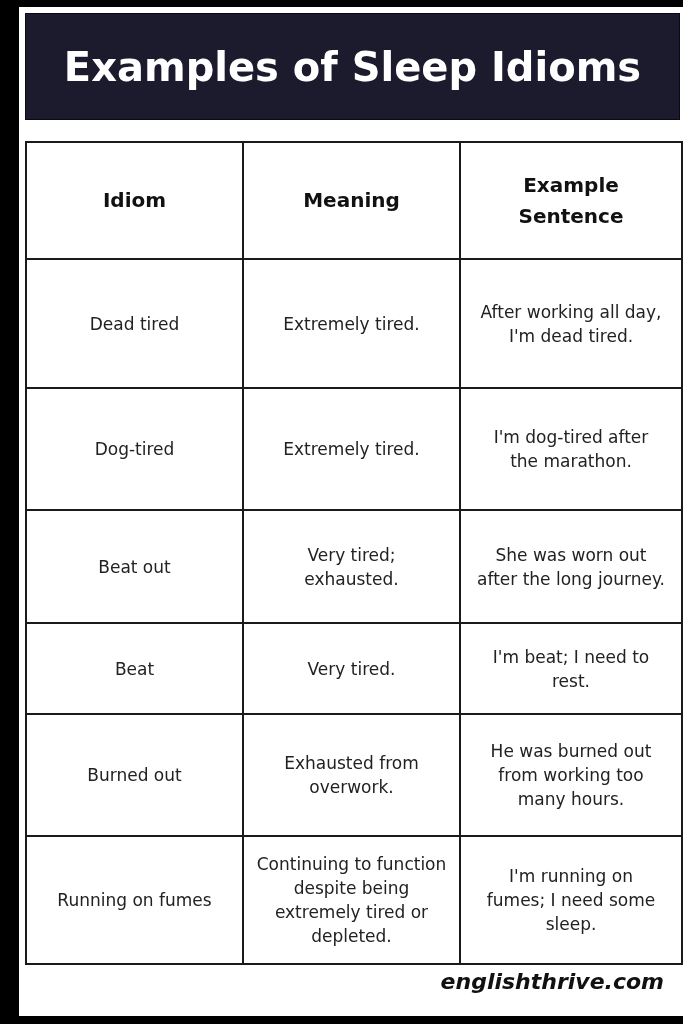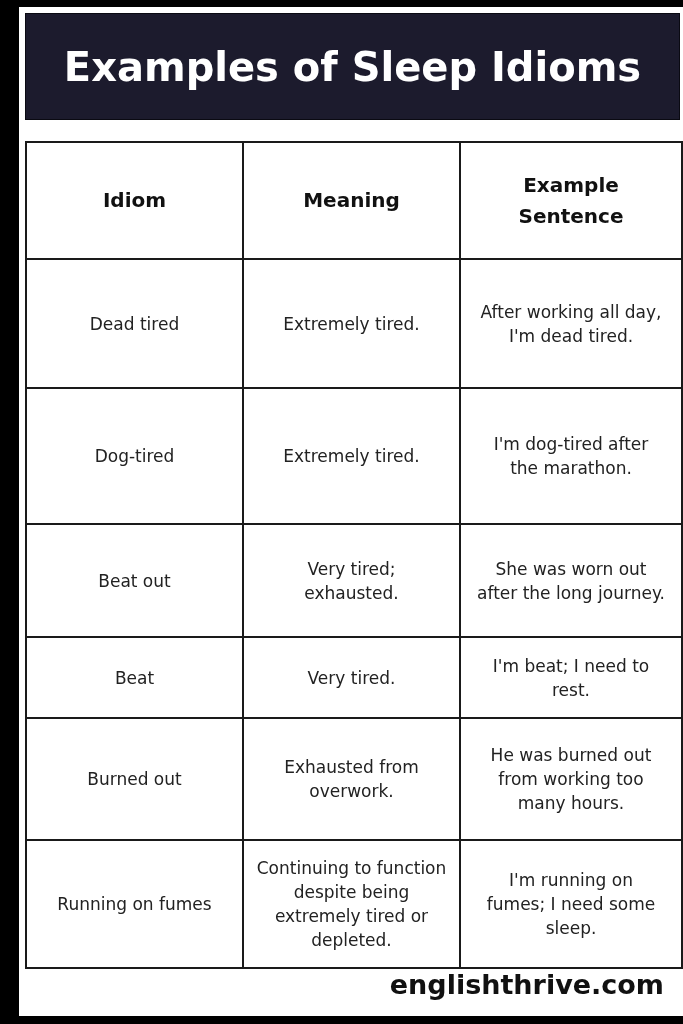--- a/index.html
+++ b/index.html
@@ -41,7 +41,7 @@
       <td>Extremely tired.</td>
       <td>After working all day, I'm dead tired.</td>
     </tr>
-    <tr style="height:136px">
+    <tr style="height:122px">
       <td>Dog-tired</td>
       <td>Extremely tired.</td>
       <td style="padding:0 20px">I'm dog-tired after the marathon.</td>

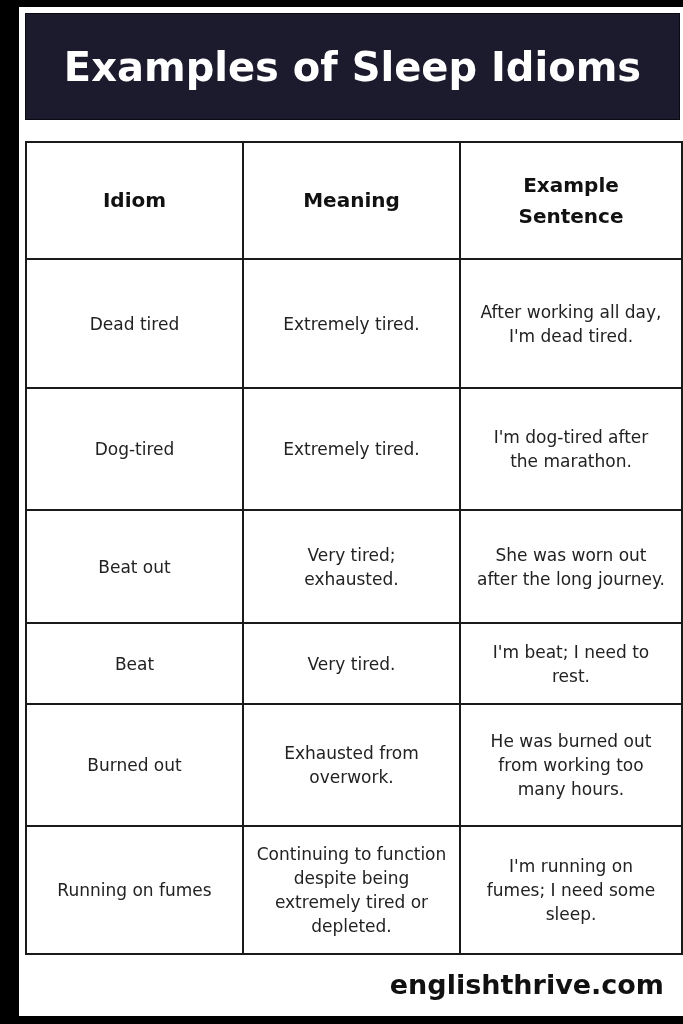--- a/index.html
+++ b/index.html
@@ -51,7 +51,7 @@
       <td style="padding:0 45px">Very tired; exhausted.</td>
       <td style="padding:0 16px">She was worn out after the long journey.</td>
     </tr>
-    <tr style="height:81px">
+    <tr style="height:91px">
       <td>Beat</td>
       <td>Very tired.</td>
       <td style="padding:0 20px">I'm beat; I need to rest.</td>

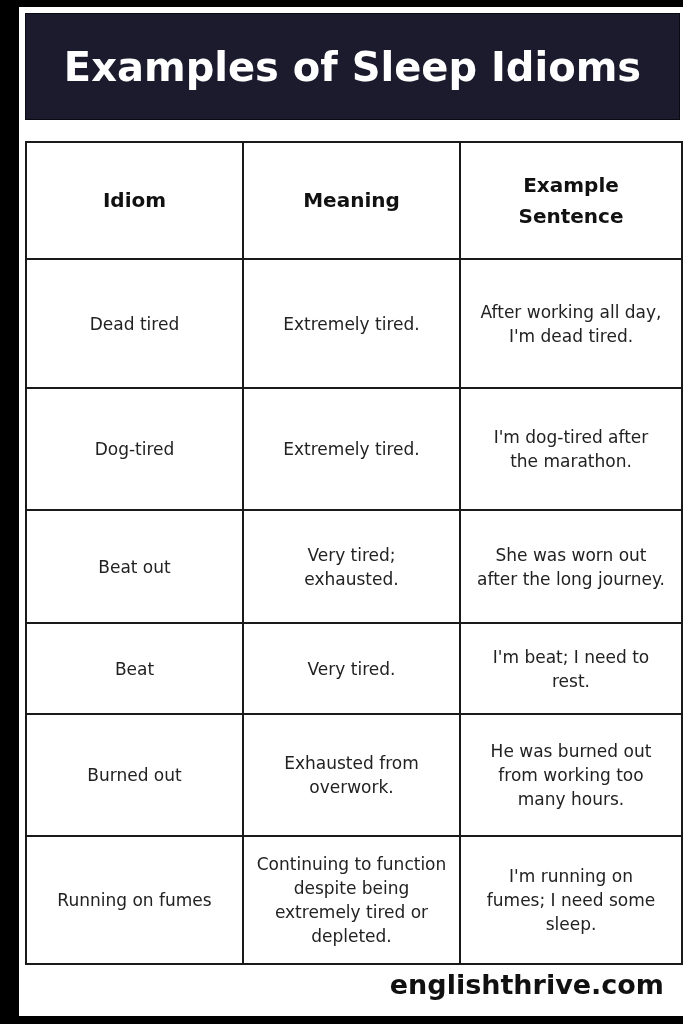--- a/index.html
+++ b/index.html
@@ -14,7 +14,7 @@
            font-family: "DejaVu Sans", sans-serif; font-size: 17px; line-height: 24px; font-weight: normal; }
   th { font-weight: bold; font-size: 20px; line-height: 31px; color: #111; }
   col.c1 { width: 217px; } col.c2 { width: 217px; } col.c3 { width: 222px; }
-  .footer { position: absolute; right: 24px; top: 962px; font-family: "DejaVu Sans", sans-serif; font-weight: bold; font-size: 27px; color: #111; }
+  .footer { position: absolute; right: 24px; top: 962px; font-family: "DejaVu Sans", sans-serif; font-weight: bold; font-size: 22px; color: #111; font-style: italic; }
 </style>
 </head>
 <body>

